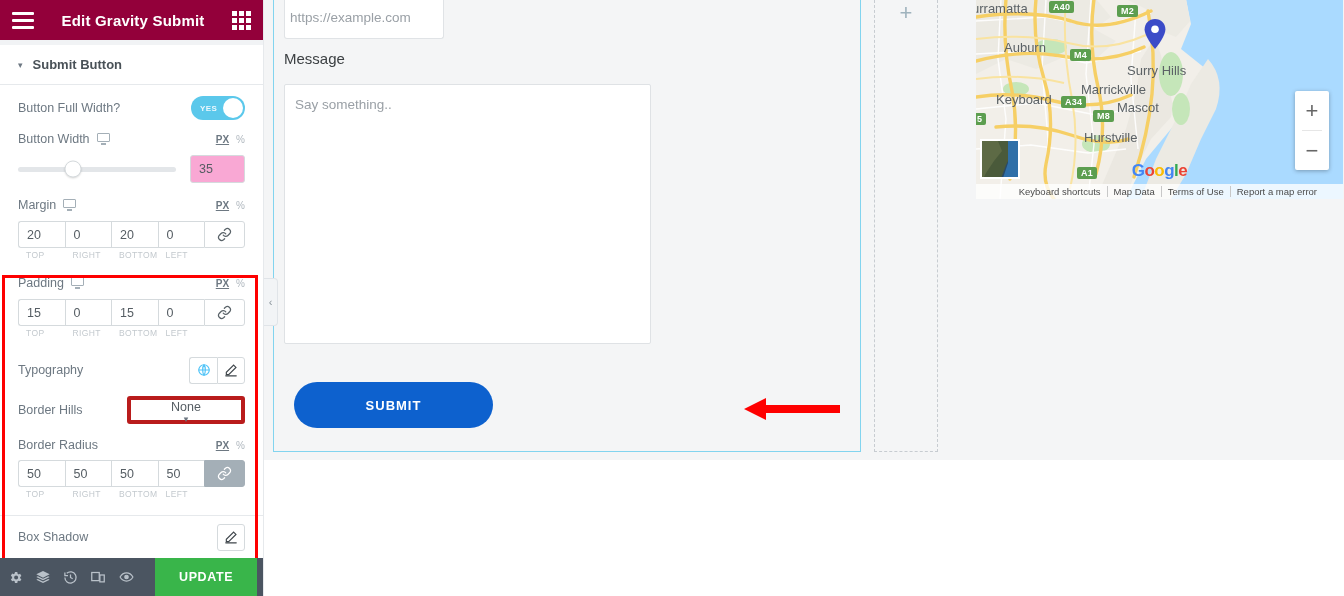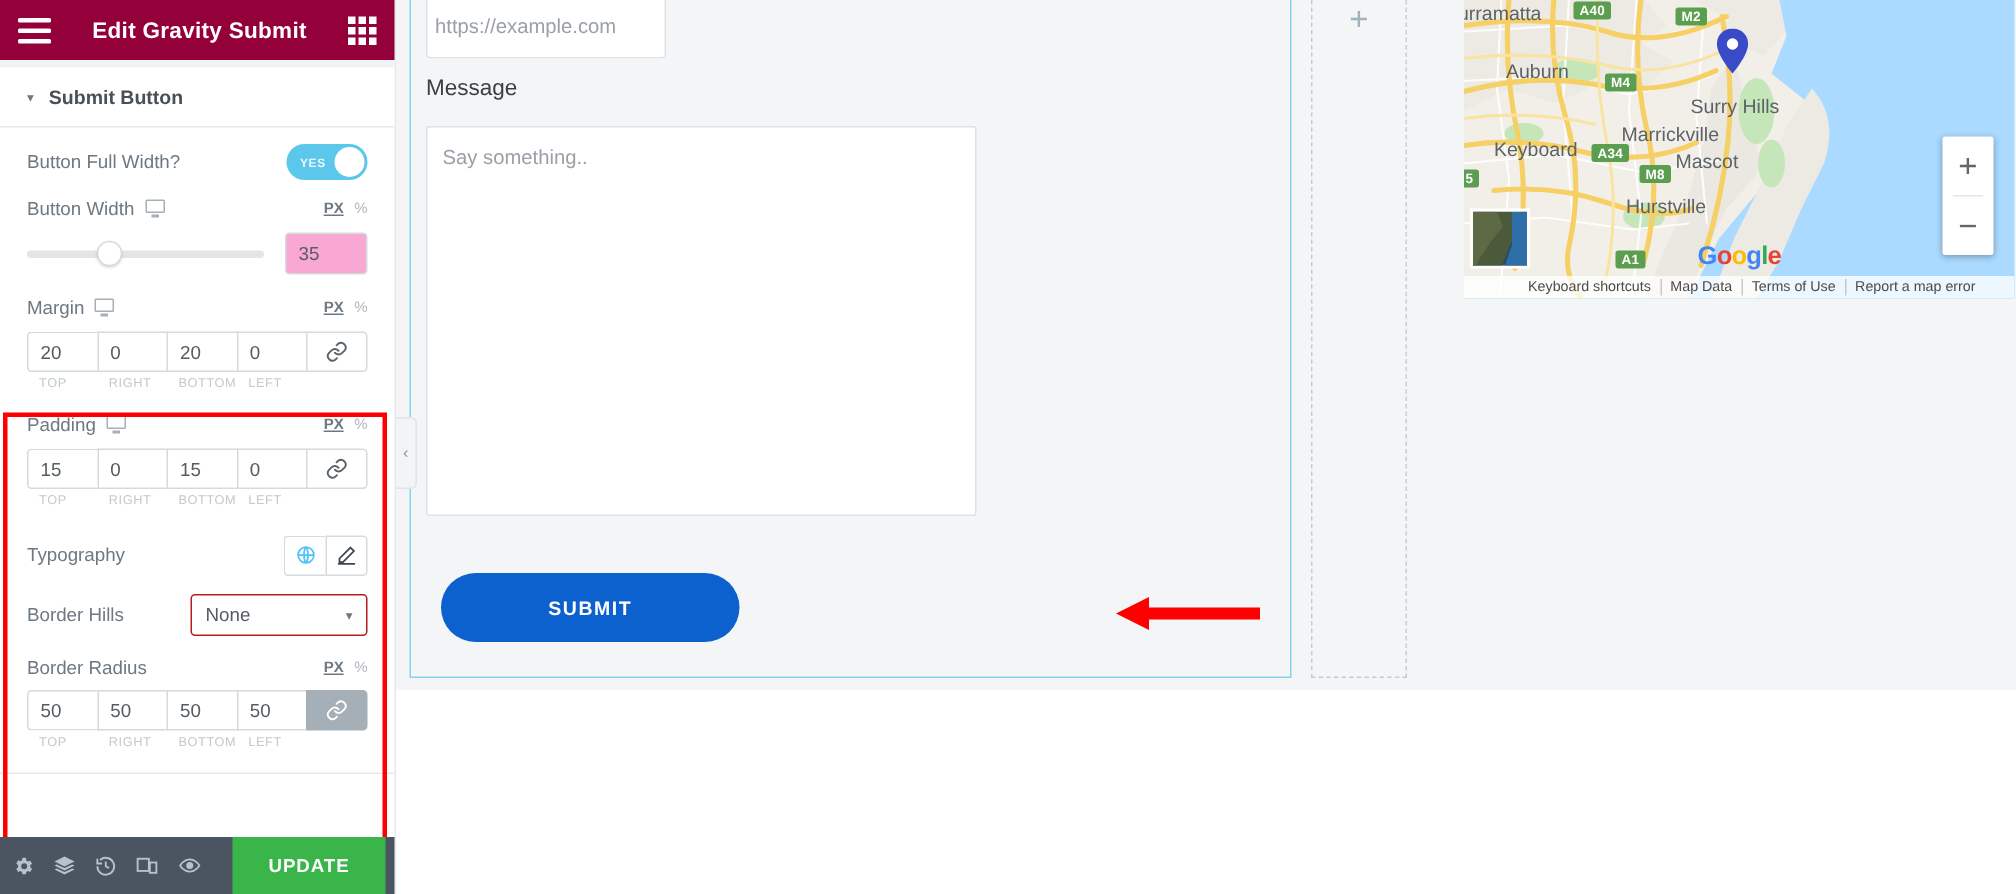--- a/index.html
+++ b/index.html
@@ -126,9 +126,9 @@
   .icon-btn.solo { border-radius: 3px; }
 
   .select-box {
-    width: 118px; height: 28px; border: 1px solid #b91c1c; border-radius: 3px;
+    width: 118px; height: 28px; border: 4px solid #b91c1c; border-radius: 3px;
     background: #fff; display: flex; align-items: center; justify-content: space-between;
-    padding: 0 9px; font-size: 12.5px; color: #555d63; cursor: pointer;
+    padding: 0 9px; font-size: 12.5px; color: #555d63; cursor: pointer; flex-direction: column;
   }
   .select-box .car { color: #6d7882; font-size: 9px; }
 

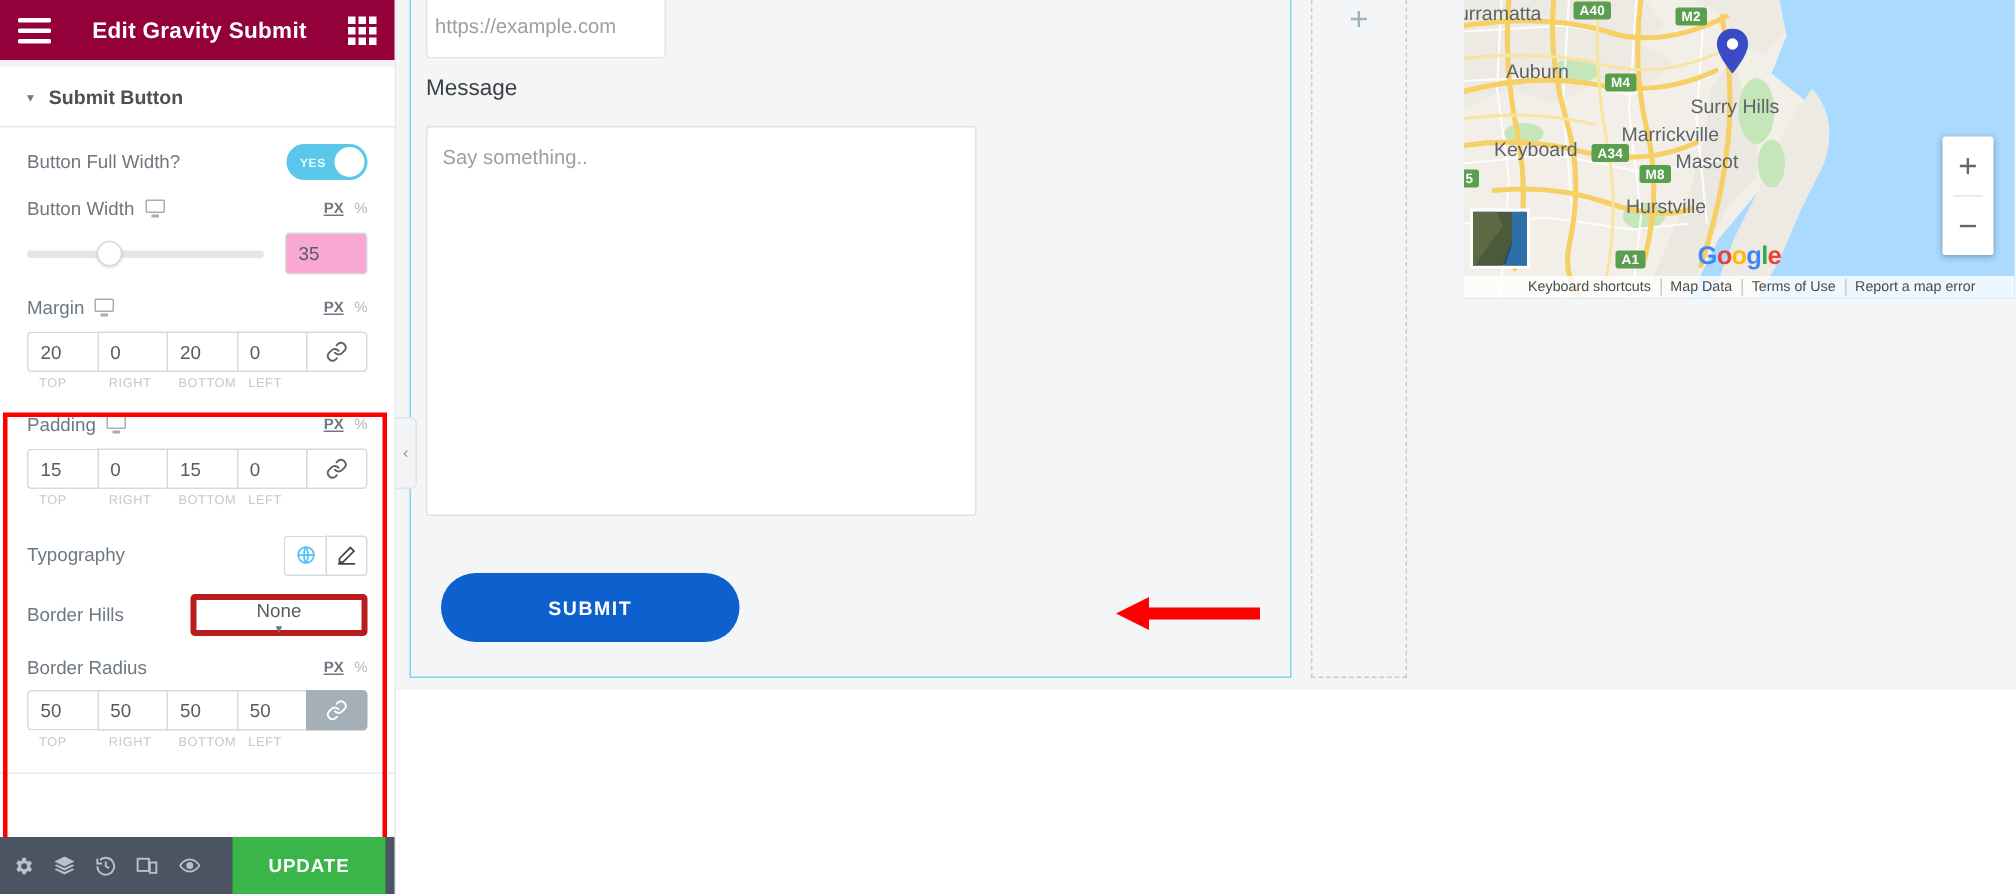--- a/index.html
+++ b/index.html
@@ -439,6 +439,15 @@
 
       <div class="divider-line" style="margin-top:16px;"></div>
 
+      <div class="ctl-row" style="height:42px;">
+        <span class="ctl-label">Box Shadow</span>
+        <span class="icon-btn solo">
+          <svg width="14" height="14" viewBox="0 0 24 24" fill="none" stroke="#3f464b" stroke-width="2" stroke-linecap="round">
+            <path d="M16.5 3.5l4 4L8 20H4v-4z"></path>
+              <path d="M3 22h18"></path>
+          </svg>
+        </span>
+      </div>
 
       <div class="red-box"></div>
     </div>

